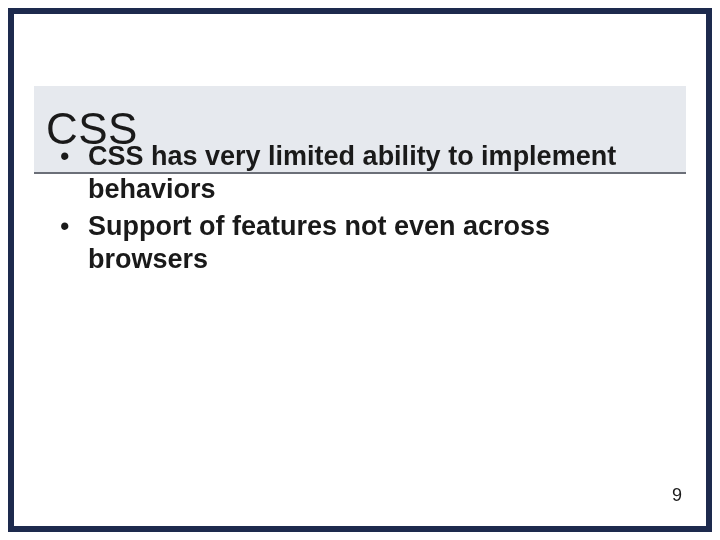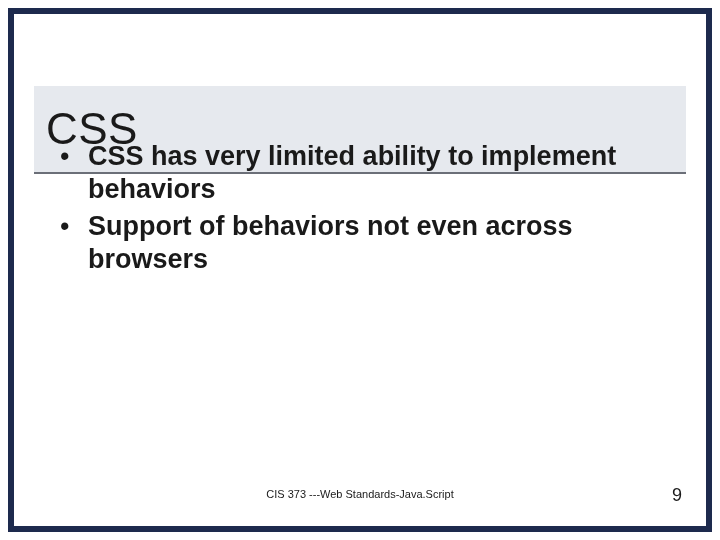--- a/index.html
+++ b/index.html
@@ -122,7 +122,7 @@
       </div>
       <div class="bullet-item">
         <div class="bullet-marker">•</div>
-        <div class="bullet-text">Support of behaviors not even across browsers</div>
+        <div class="bullet-text">Support of features not even across browsers</div>
       </div>
     </div>
 

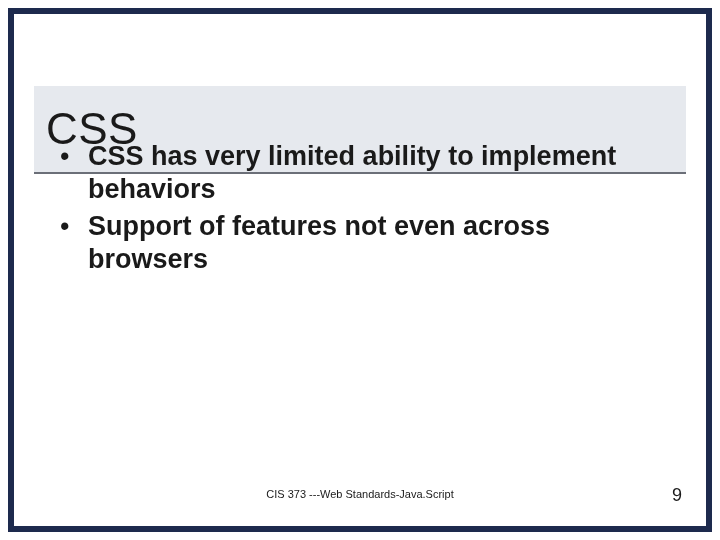--- a/index.html
+++ b/index.html
@@ -126,7 +126,6 @@
       </div>
     </div>
 
-    <div class="footer-text">CIS 373 ---Web Standards-Java.Script</div>
     <div class="page-number">9</div>
 
   </div>

